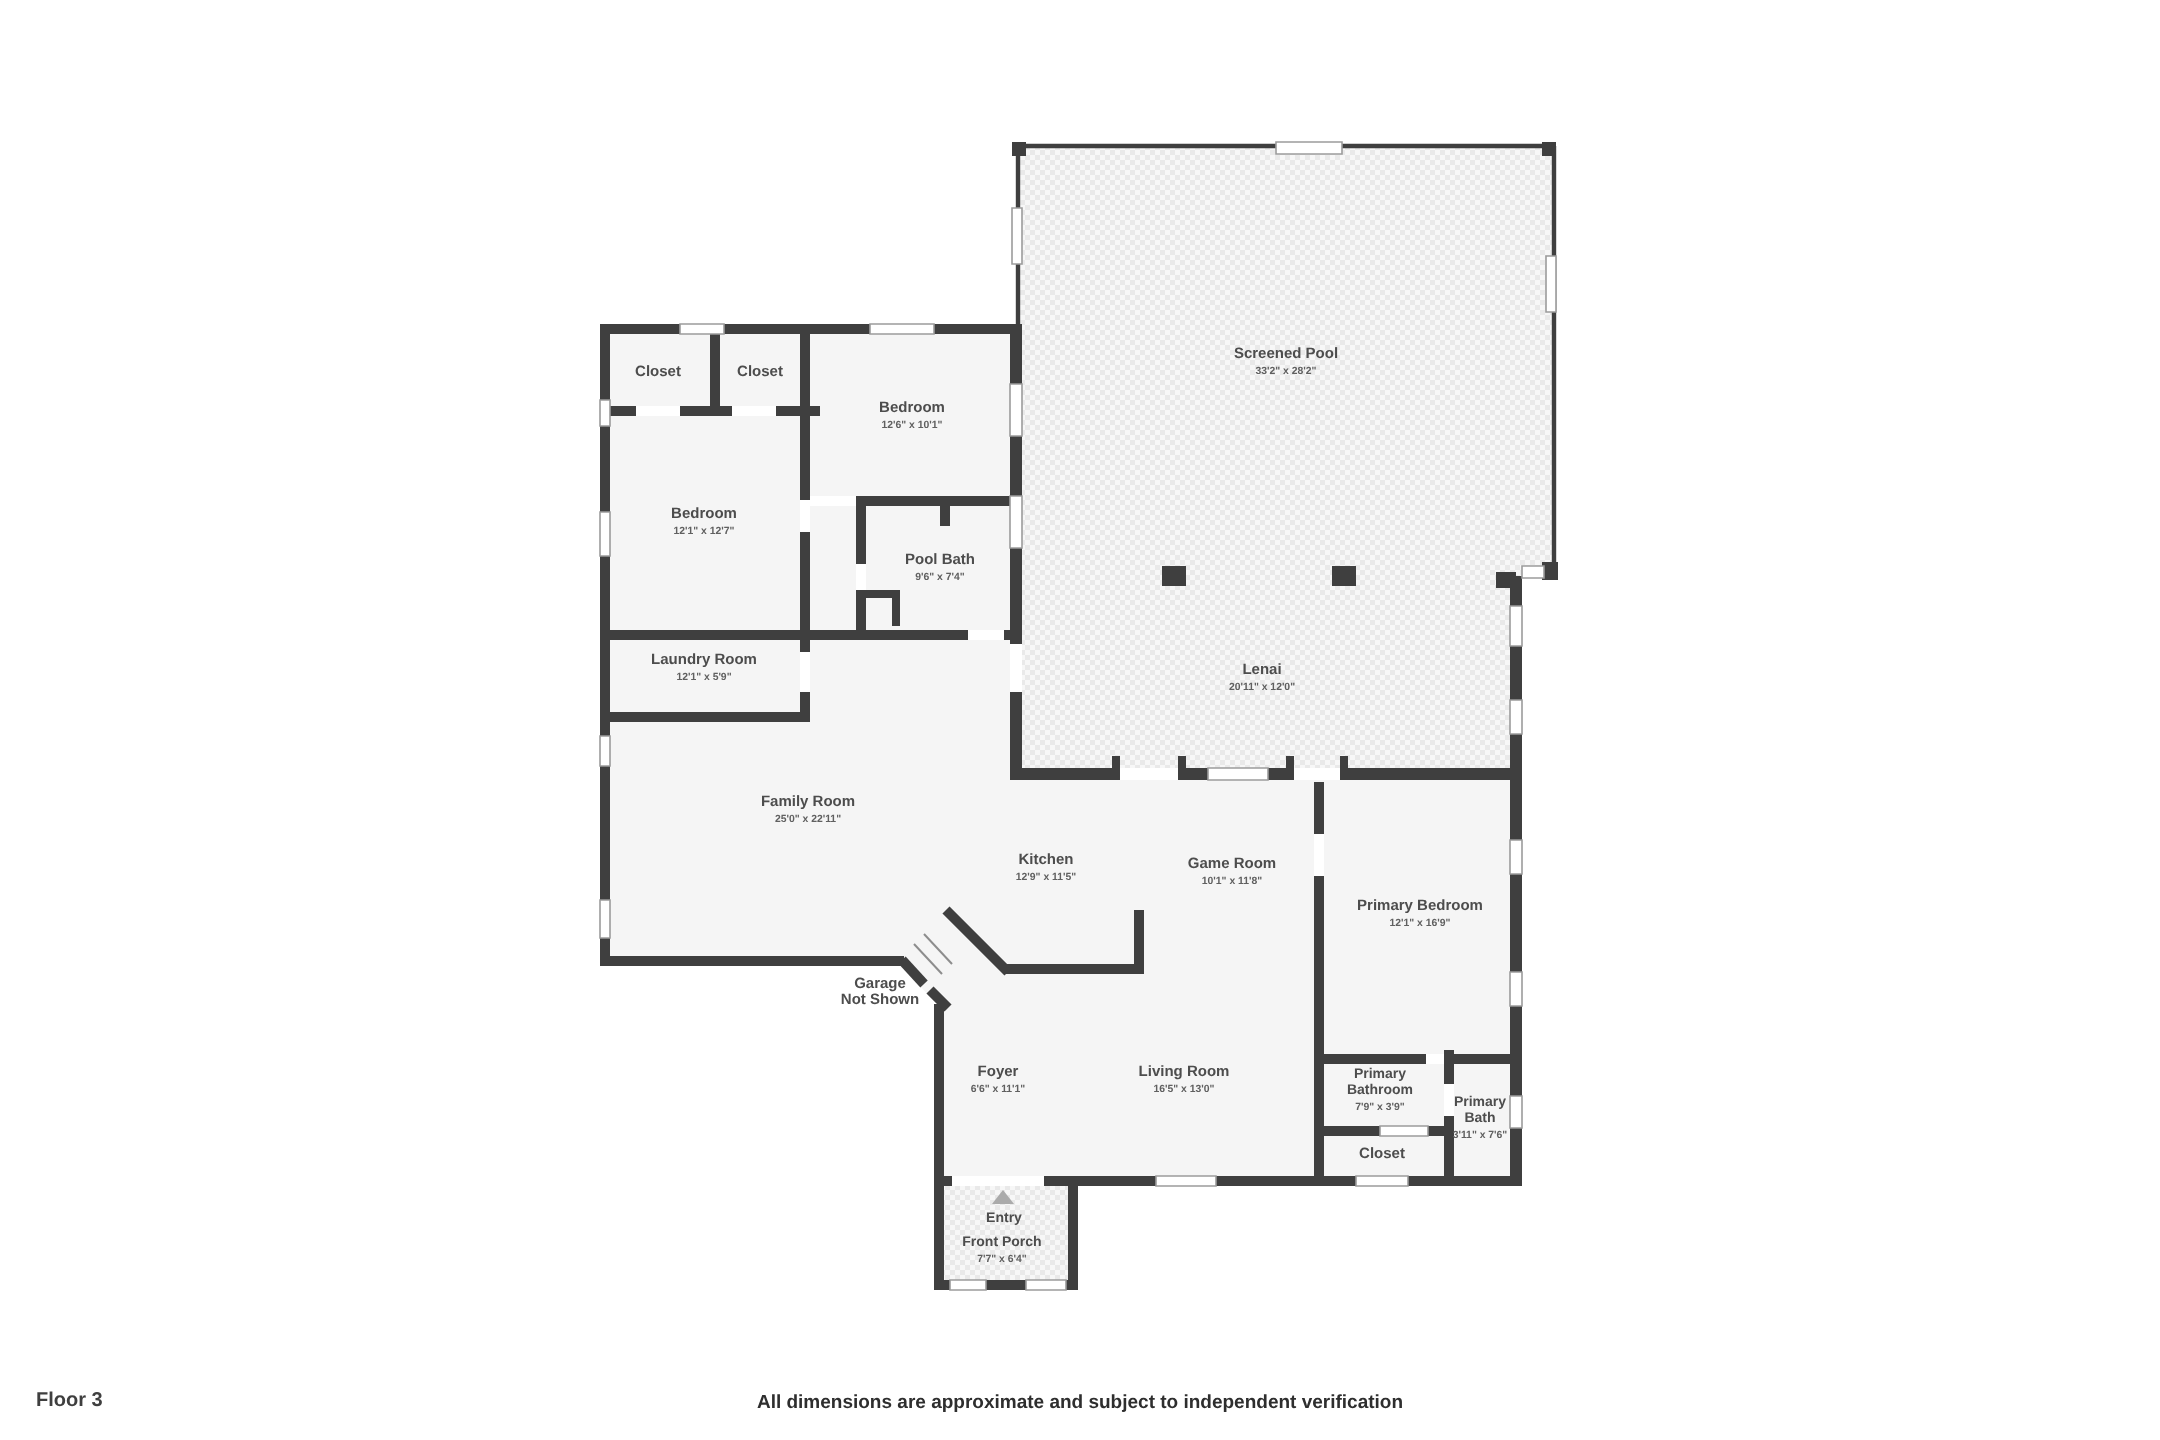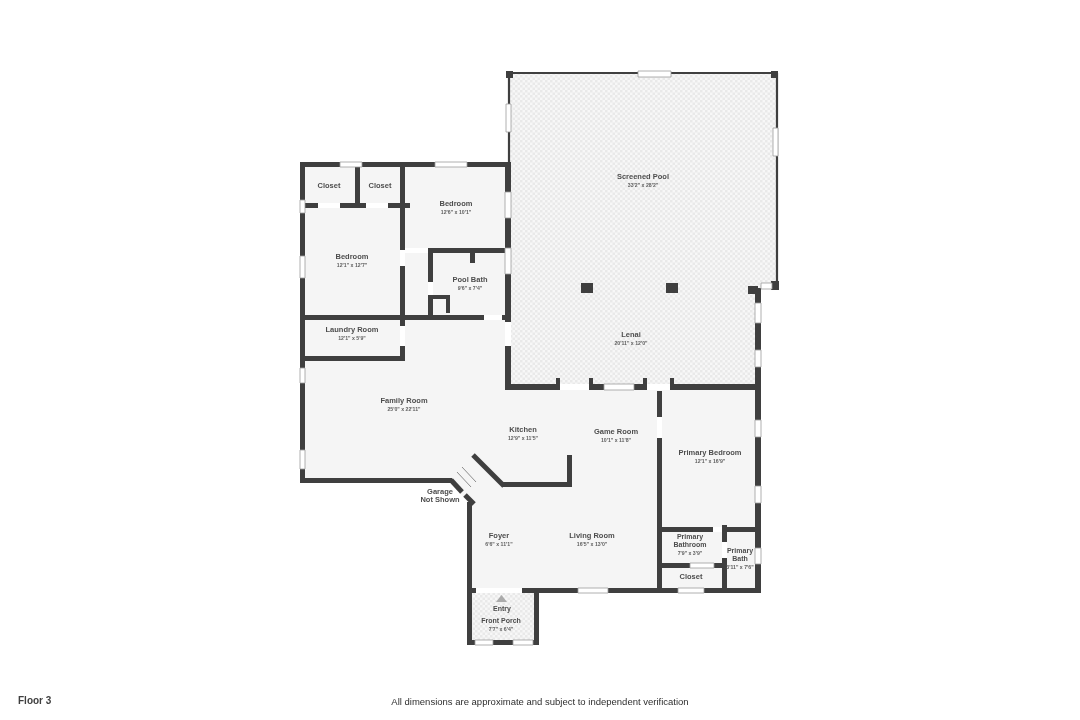--- a/index.html
+++ b/index.html
@@ -18,7 +18,7 @@
   text.room-dims{font:600 5.2px "Liberation Sans",sans-serif;fill:#606060;text-anchor:middle;}
   .footer-left{position:absolute;left:18px;top:695px;font-size:10px;font-weight:bold;color:#3f3f3f;}
   .footer-center{position:absolute;left:0;top:696px;width:1080px;text-align:center;
-                 font-size:9.5px;font-weight:normal;color:#2e2e2e;}
+                 font-size:9.5px;font-weight:bold;color:#2e2e2e;}
 </style>
 </head>
 <body>

